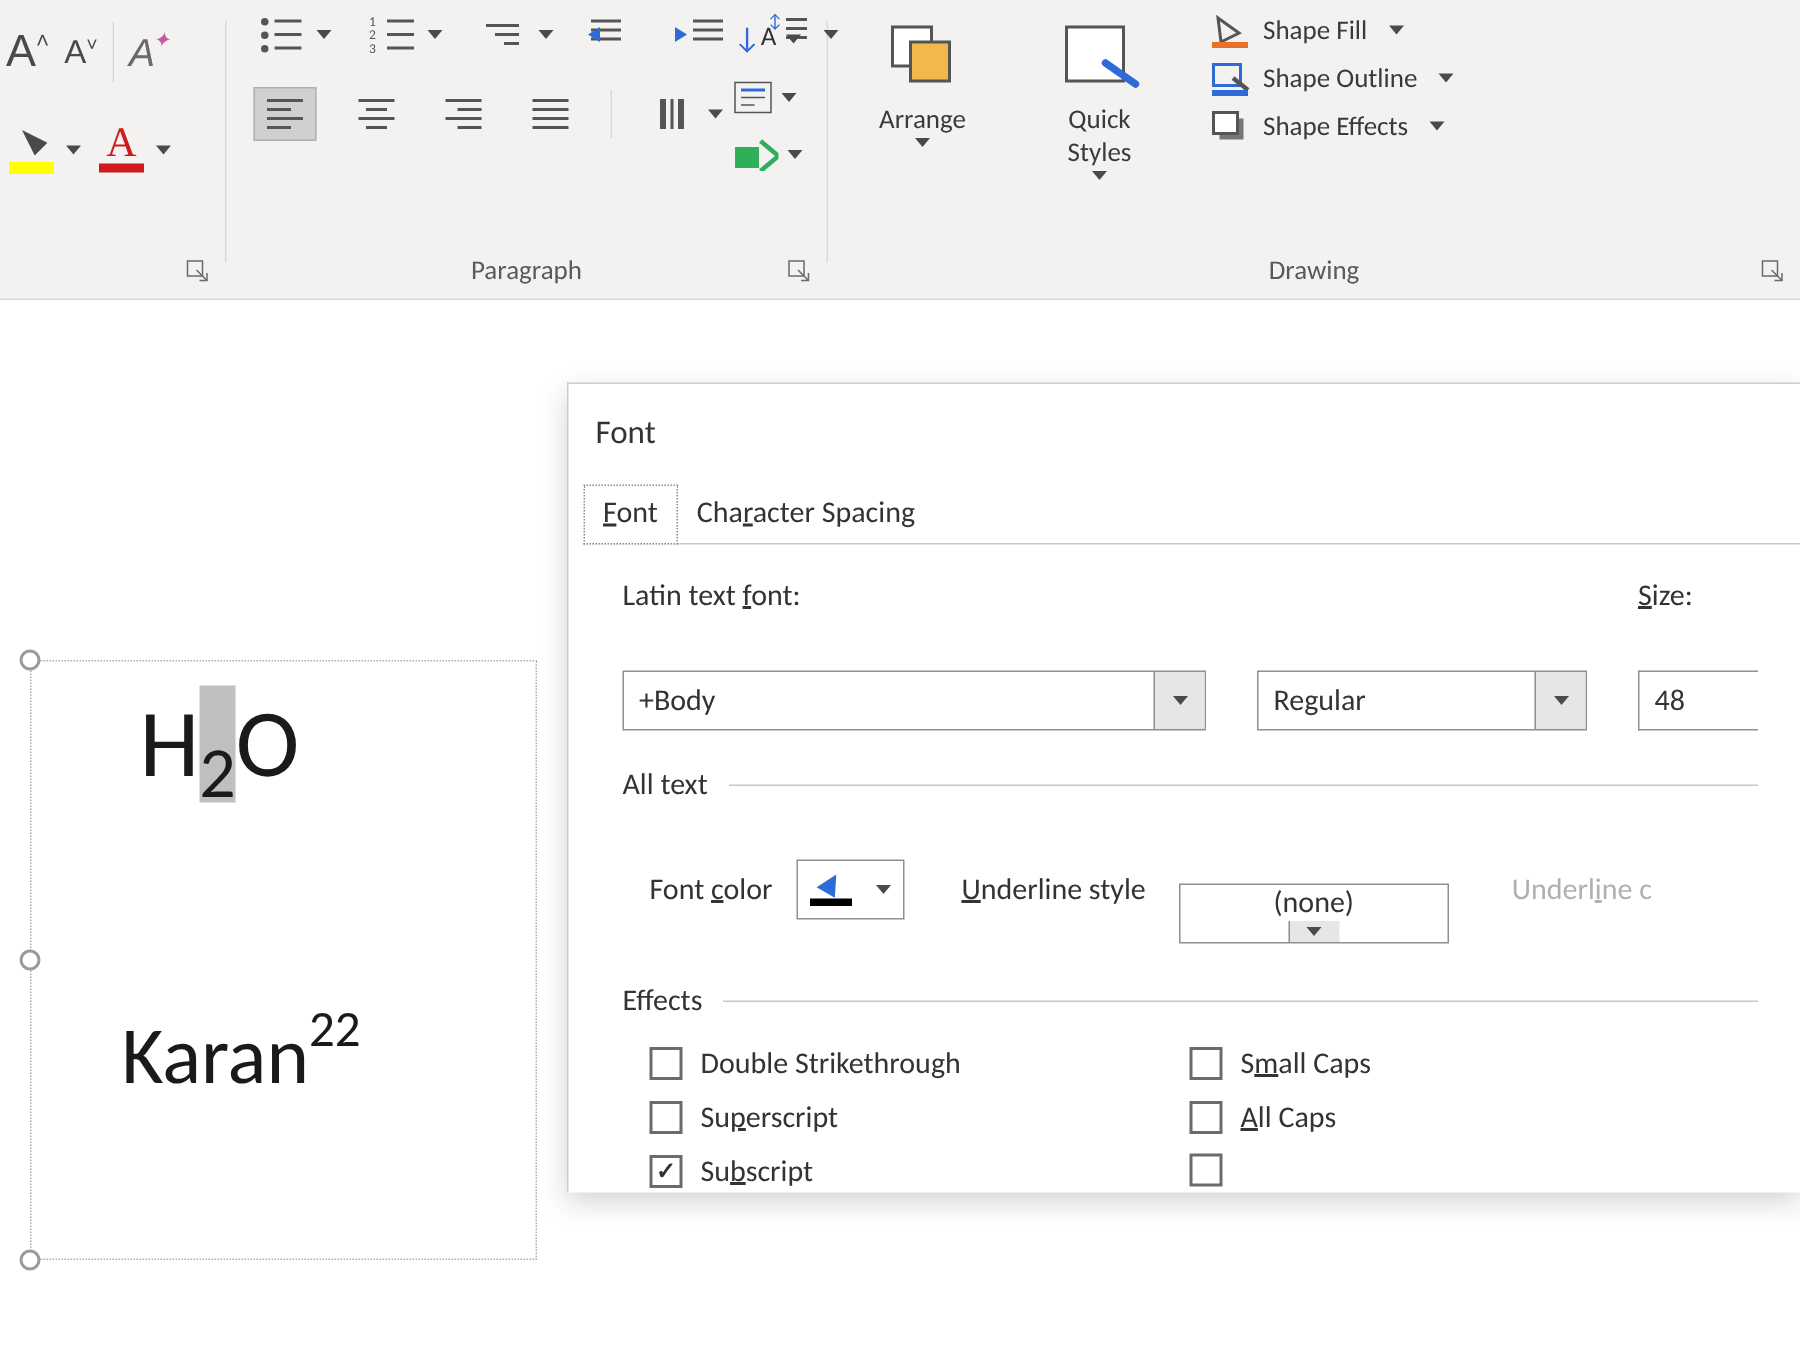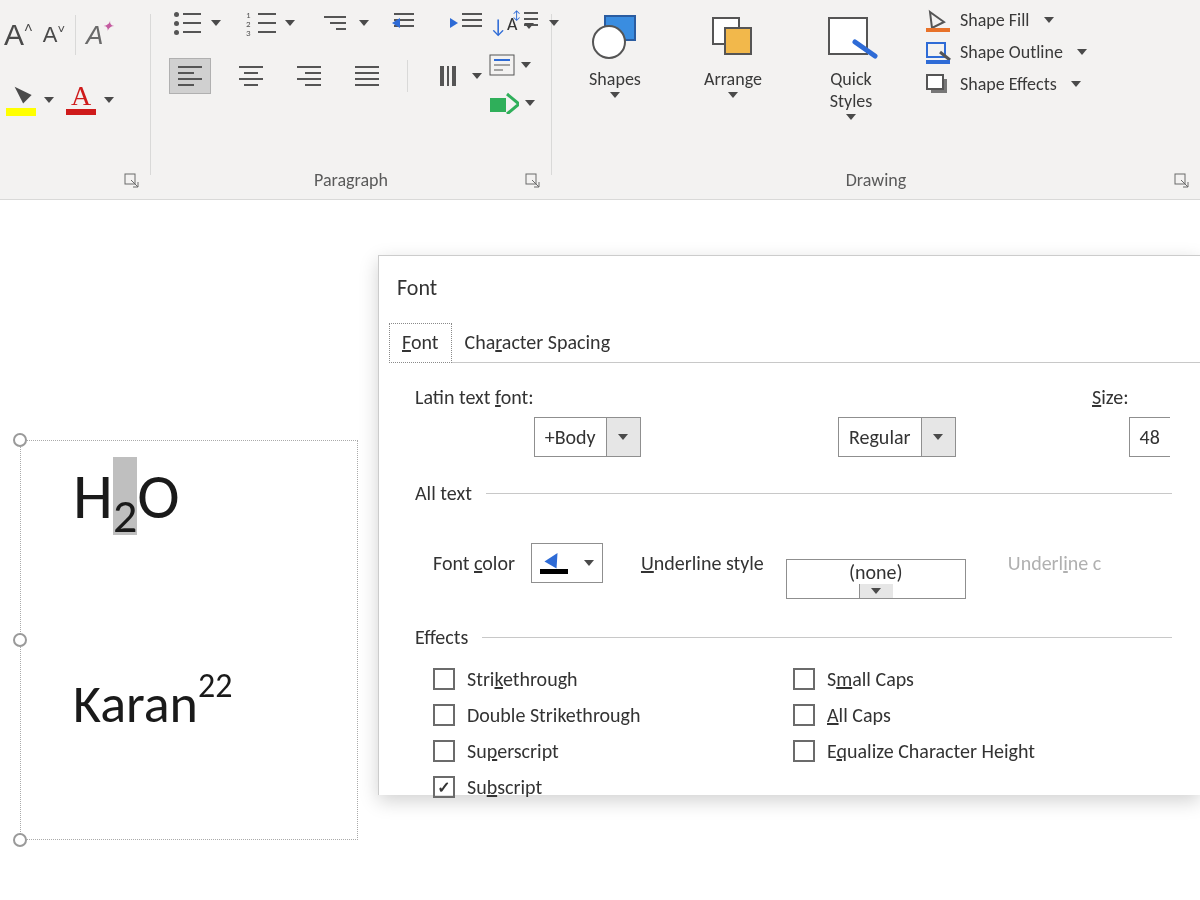--- a/index.html
+++ b/index.html
@@ -446,16 +446,6 @@
       <div class="big-btn">
         <span class="bi">
           <svg width="56" height="48">
-            <rect x="18" y="4" width="30" height="24" fill="#3a8de0" stroke="#2a5ca0" stroke-width="2"></rect>
-            <circle cx="22" cy="30" r="16" fill="#fff" stroke="#555" stroke-width="2"></circle>
-          </svg>
-        </span>
-        <span class="bl">Shapes</span>
-        <span class="caret-dn"></span>
-      </div>
-      <div class="big-btn">
-        <span class="bi">
-          <svg width="56" height="48">
             <rect x="8" y="6" width="26" height="26" fill="#fff" stroke="#555" stroke-width="2"></rect>
             <rect x="20" y="16" width="26" height="26" fill="#f2b84b" stroke="#555" stroke-width="2"></rect>
           </svg>

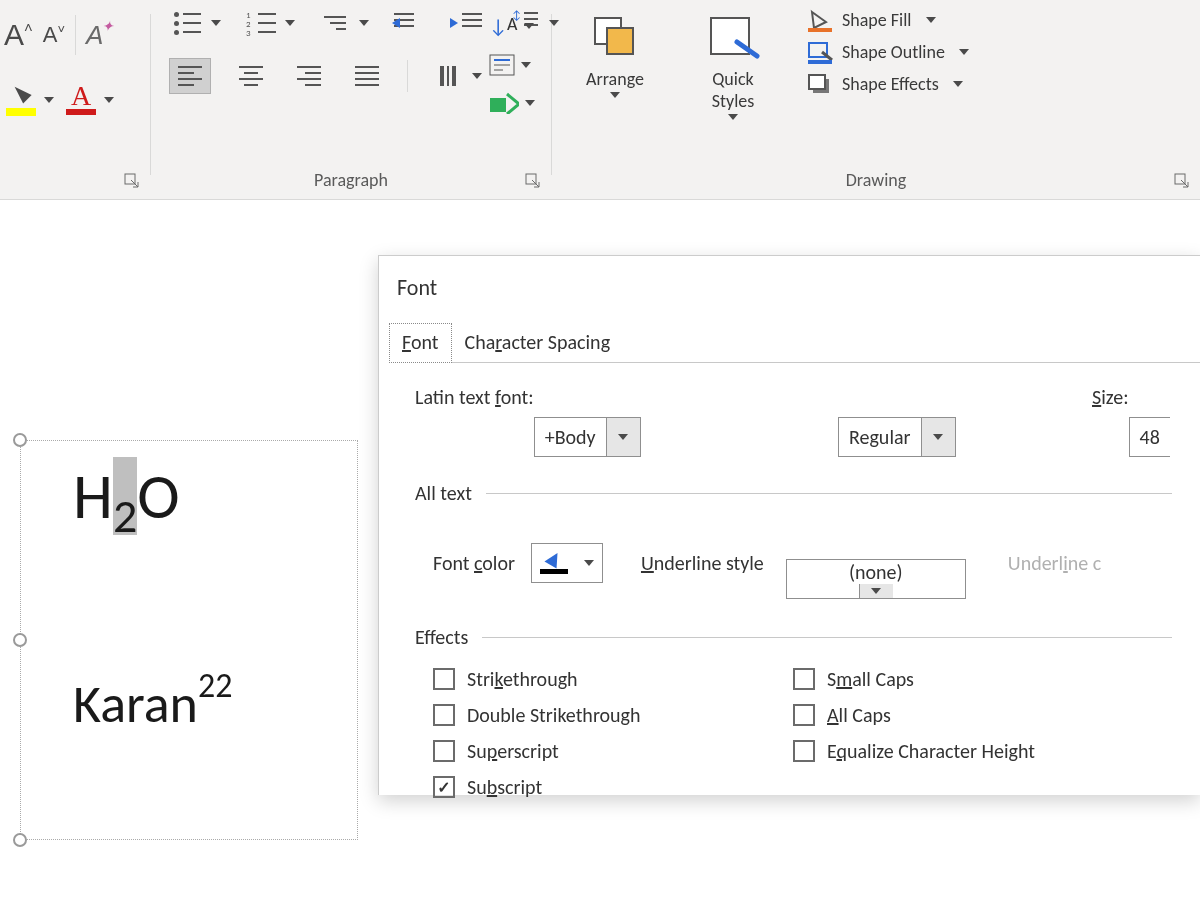--- a/index.html
+++ b/index.html
@@ -165,7 +165,7 @@
 .tab.active { border: 1px dotted #8a8a8a; background: #fff; }
 .dialog-body { padding: 22px 28px 10px 36px; font-size: 20px; color: #333; }
 .row-f { display: flex; gap: 34px; align-items: flex-end; }
-.field-col { display: flex; flex-direction: row; }
+.field-col { display: flex; flex-direction: column; }
 .field-col .lbl { margin-bottom: 6px; font-size: 20px; }
 .combo {
   display: flex; align-items: center;

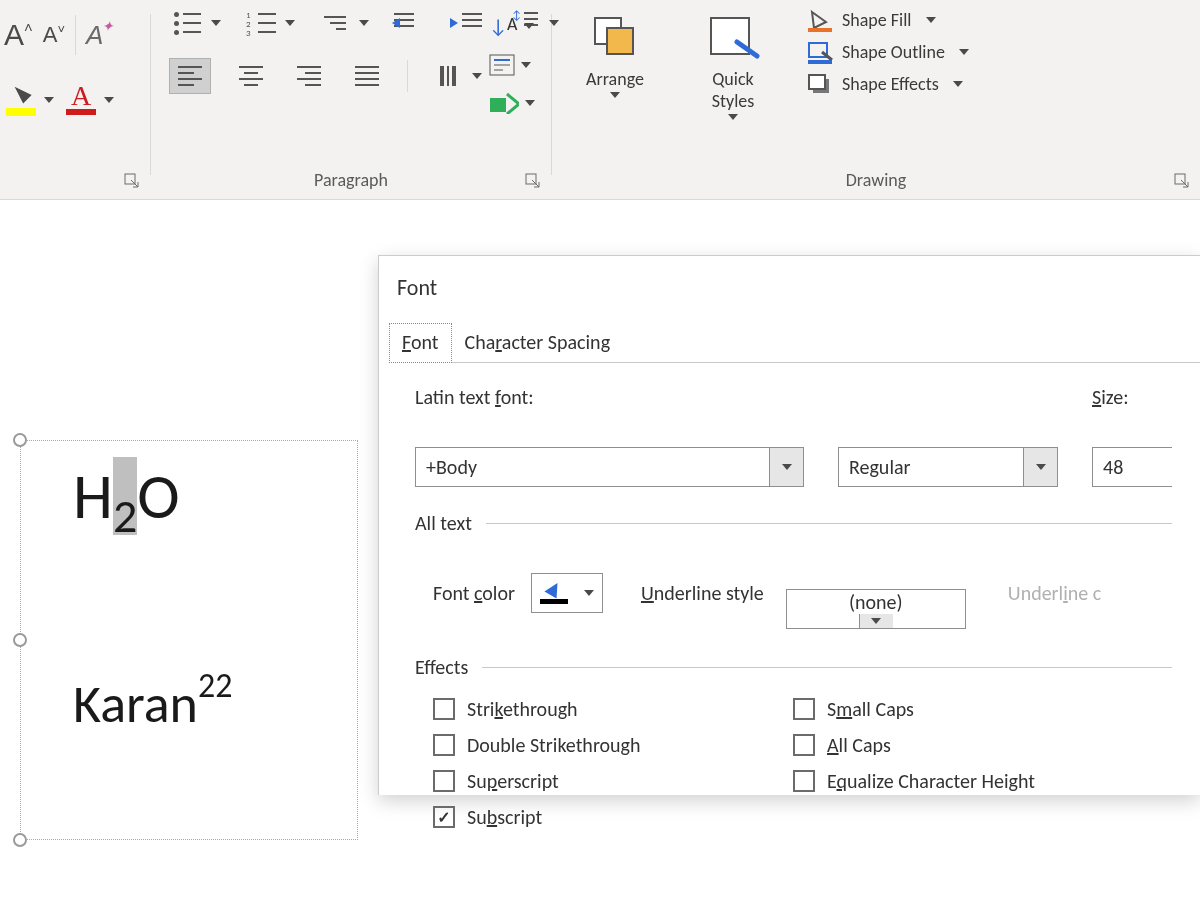--- a/index.html
+++ b/index.html
@@ -139,7 +139,7 @@
 .handle.h-tl { left: -8px; top: -8px; }
 .handle.h-ml { left: -8px; top: 50%; margin-top: -7px; }
 .handle.h-bl { left: -8px; bottom: -8px; }
-.slide-text { font-family: Calibri, sans-serif; color: #1a1a1a; }
+.slide-text { font-family: Calibri, sans-serif; color: #1a1a1a; margin-left: 20px; }
 .t1 { position: absolute; left: 52px; top: 16px; font-size: 64px; }
 .t1 .sel { background: #bfbfbf; display: inline-block; }
 .t1 .sub { font-size: 48px; vertical-align: baseline; position: relative; top: 14px; }

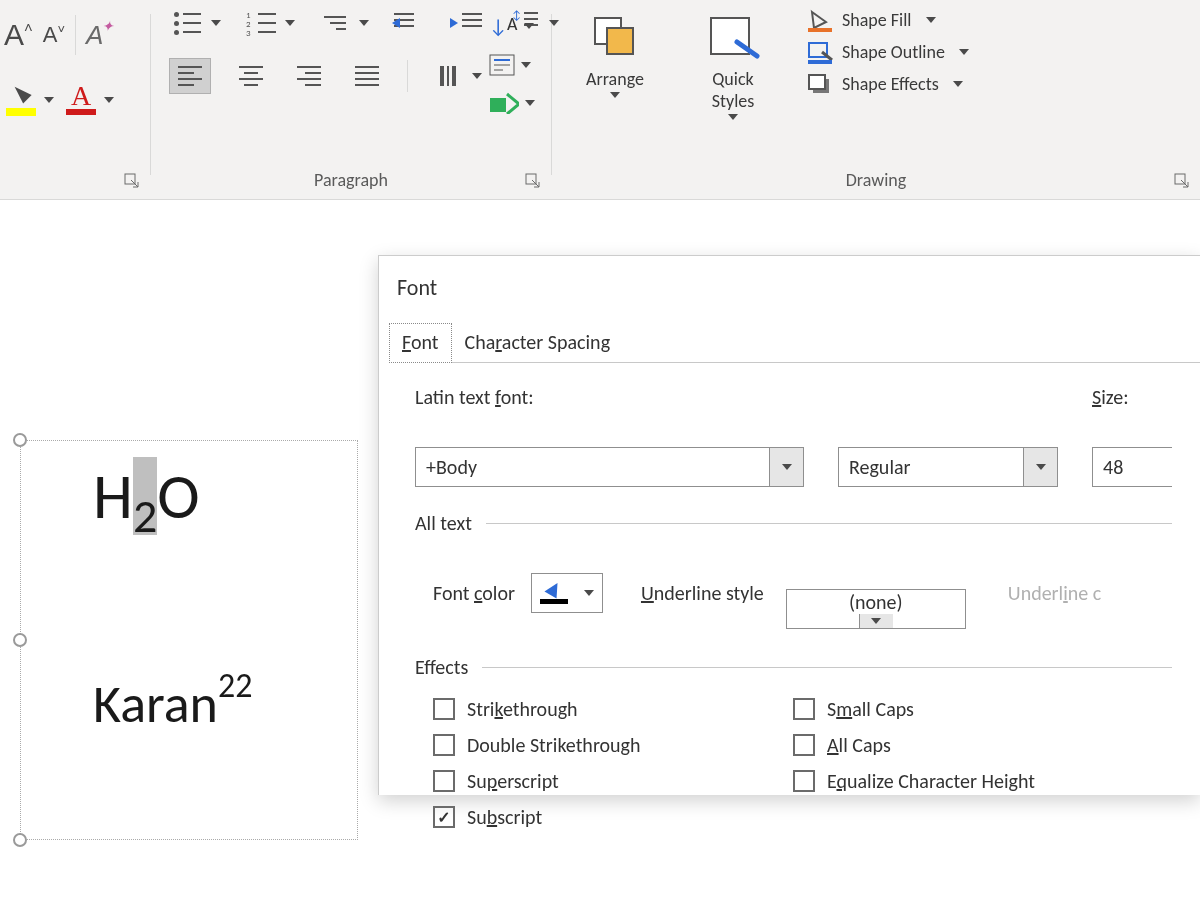--- a/index.html
+++ b/index.html
@@ -143,7 +143,7 @@
 .t1 { position: absolute; left: 52px; top: 16px; font-size: 64px; }
 .t1 .sel { background: #bfbfbf; display: inline-block; }
 .t1 .sub { font-size: 48px; vertical-align: baseline; position: relative; top: 14px; }
-.t2 { position: absolute; left: 52px; top: 230px; font-size: 54px; }
+.t2 { position: absolute; left: 40px; top: 230px; font-size: 54px; }
 .t2 .sup { font-size: 34px; vertical-align: super; position: relative; top: -6px; }
 
 

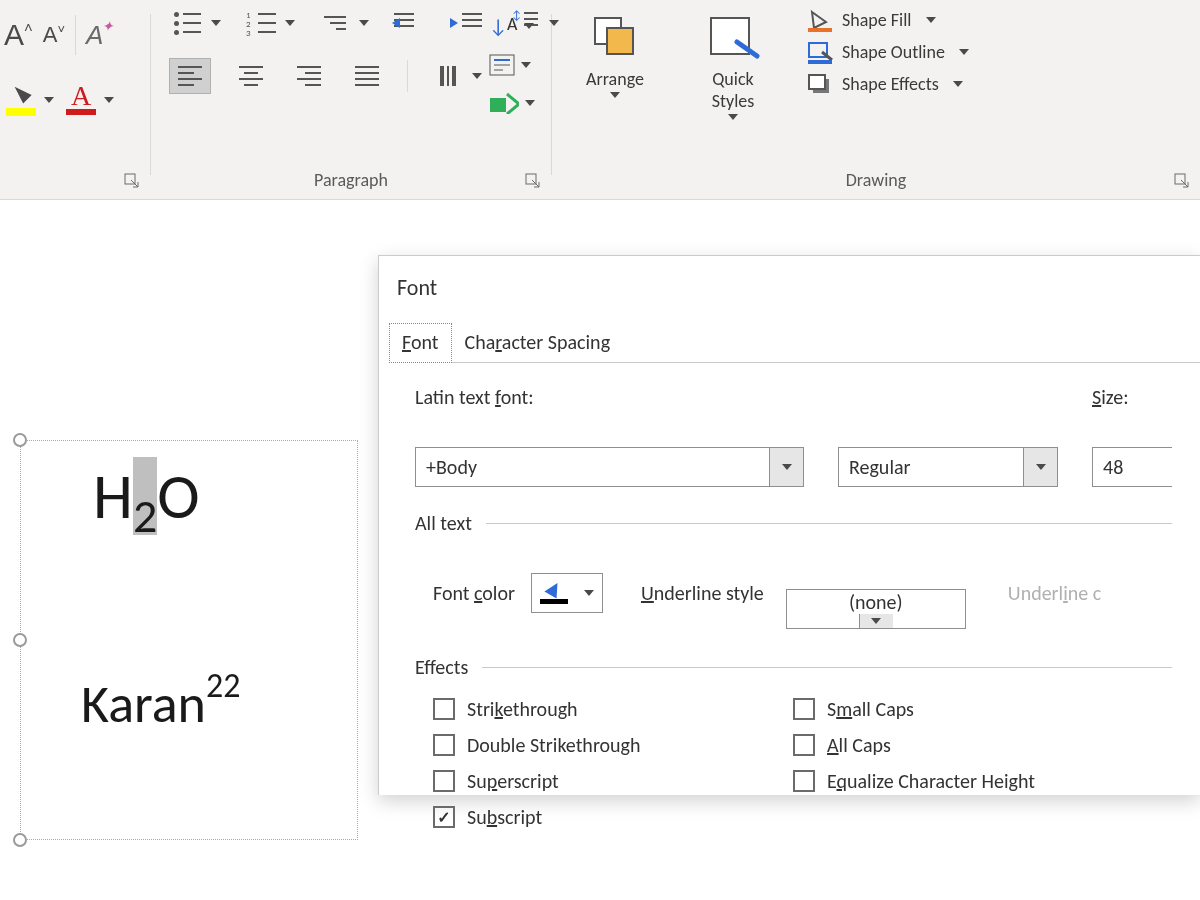--- a/index.html
+++ b/index.html
@@ -585,10 +585,6 @@
         <div class="eff-col left">
           <label class="cb">
               <span class="box"></span>
-              <span><span>Stri</span><span class="u">k</span><span>ethrough</span></span>
-            </label>
-          <label class="cb">
-              <span class="box"></span>
               <span>Double Strikethrough</span>
             </label>
           <label class="cb">

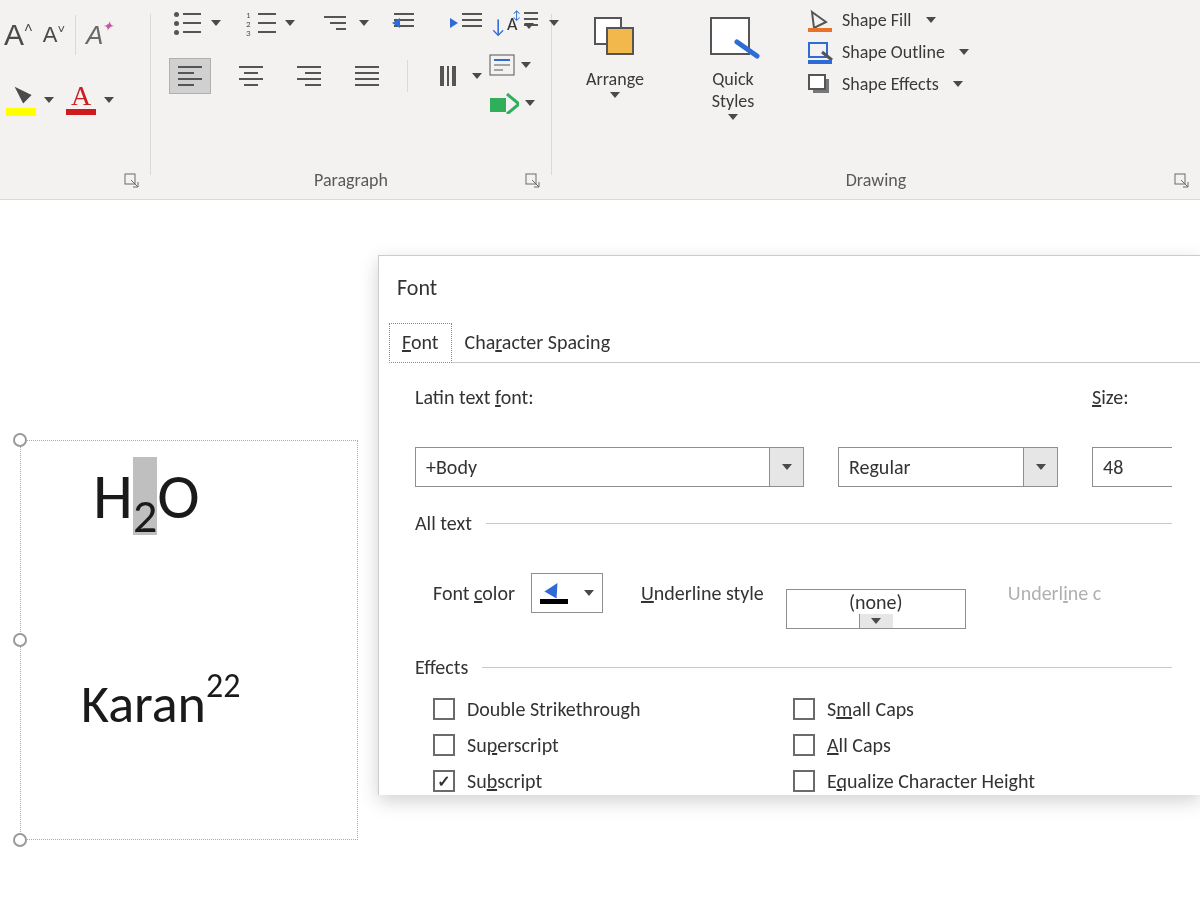--- a/index.html
+++ b/index.html
@@ -607,7 +607,6 @@
             </label>
           <label class="cb">
               <span class="box"></span>
-              <span><span>E</span><span class="u">q</span><span>ualize Character Height</span></span>
             </label>
         </div>
       </div>

